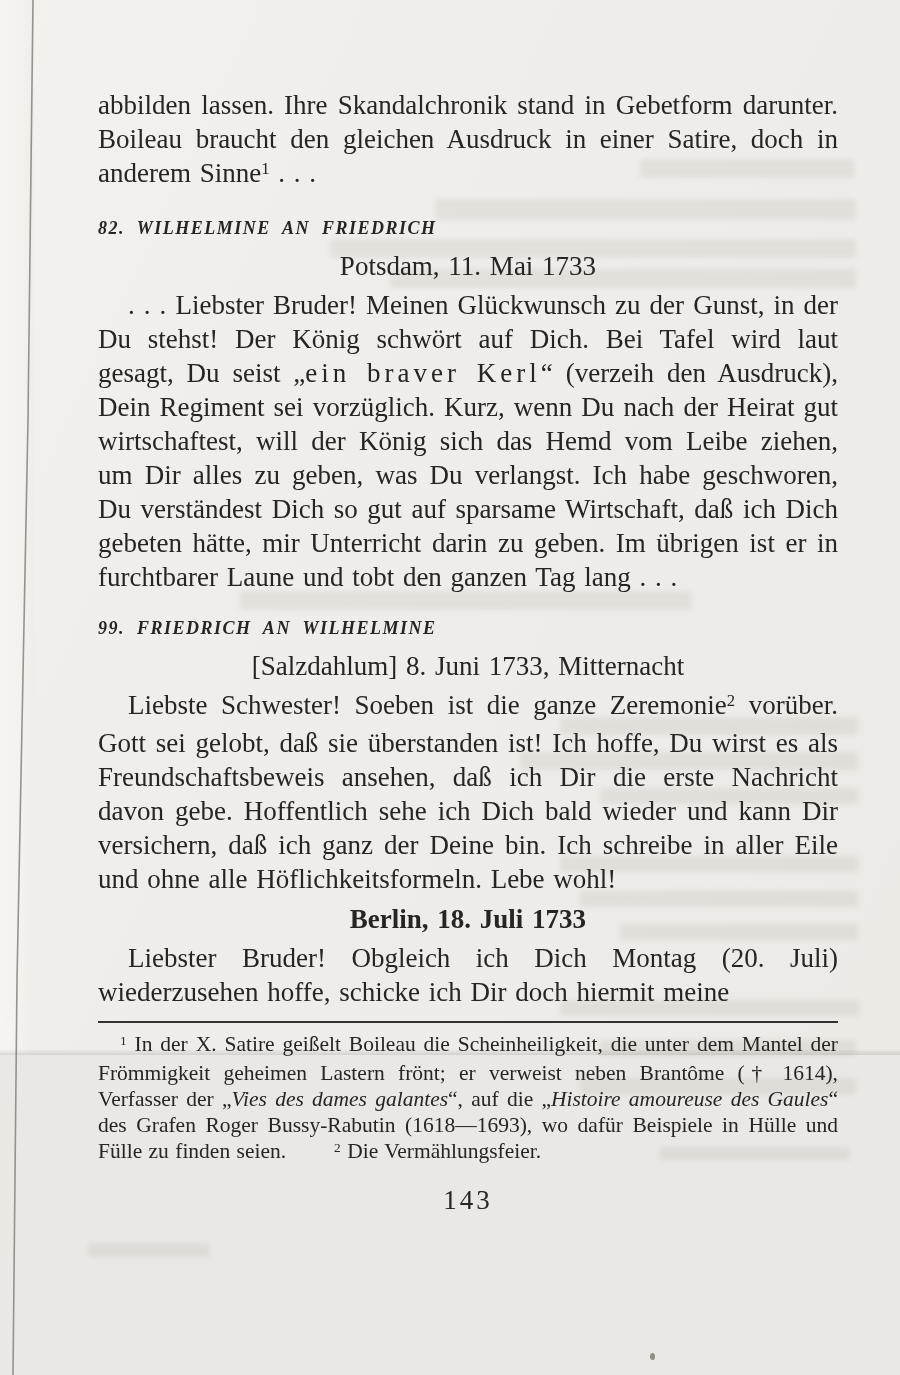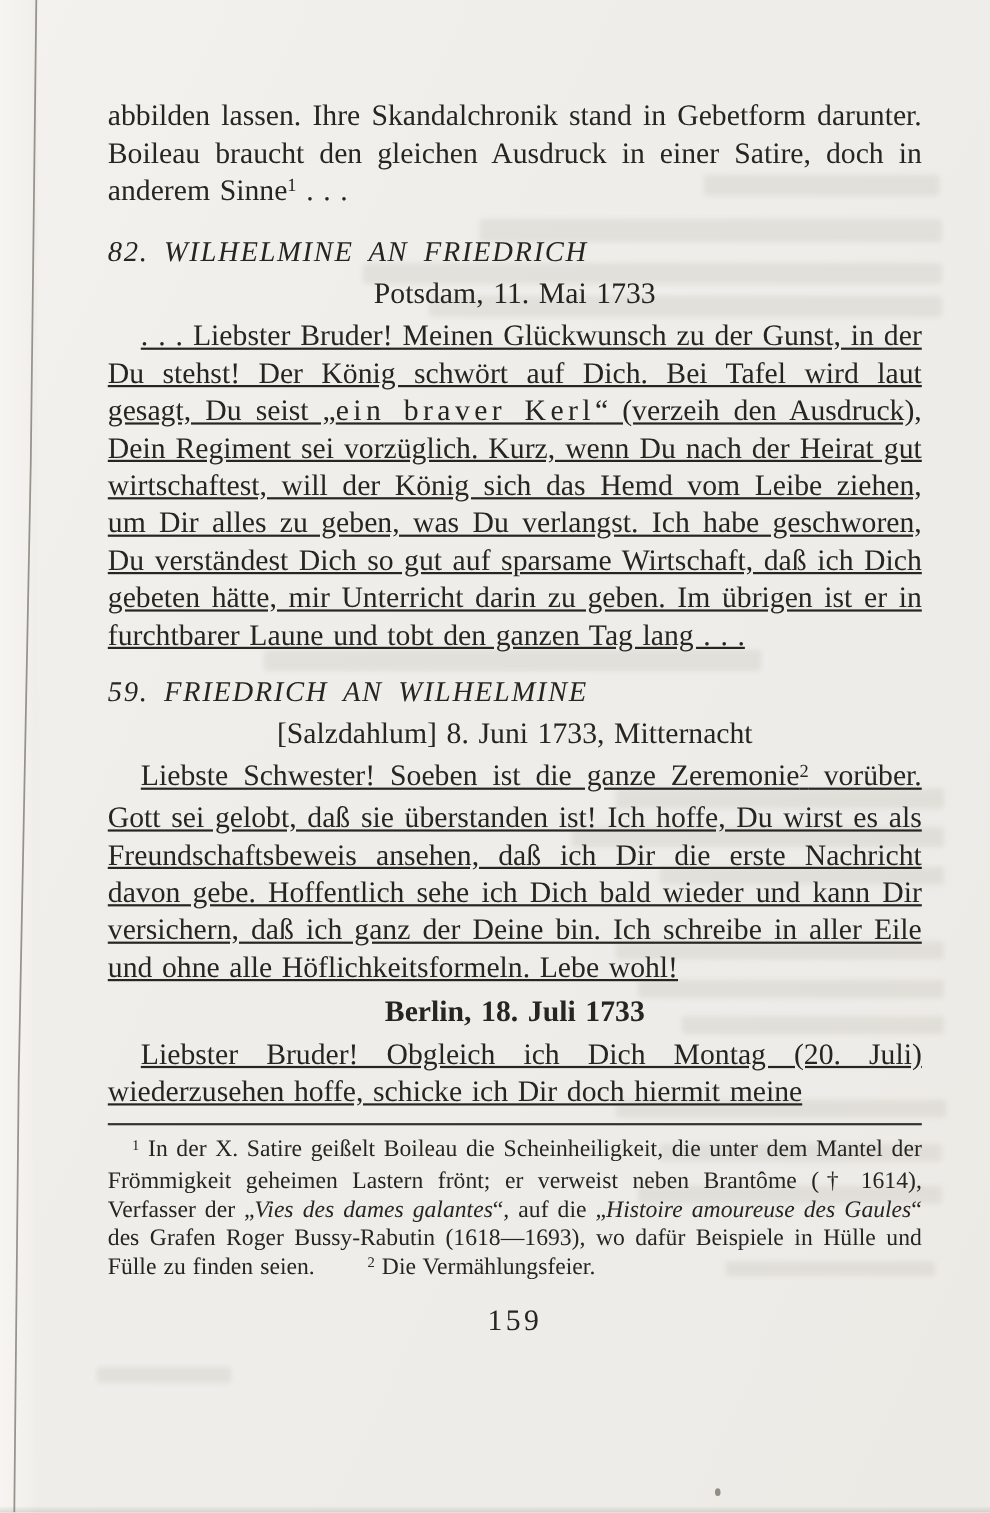--- a/index.html
+++ b/index.html
@@ -12,7 +12,7 @@
   }
   .page {
     position: relative;
-    width: 900px; height: 1375px;
+    width: 900px; height: 1055px;
     background: linear-gradient(115deg, #f3f2ee 0%, #efeeea 30%, #edece8 70%, #eceae5 100%);
   }
   

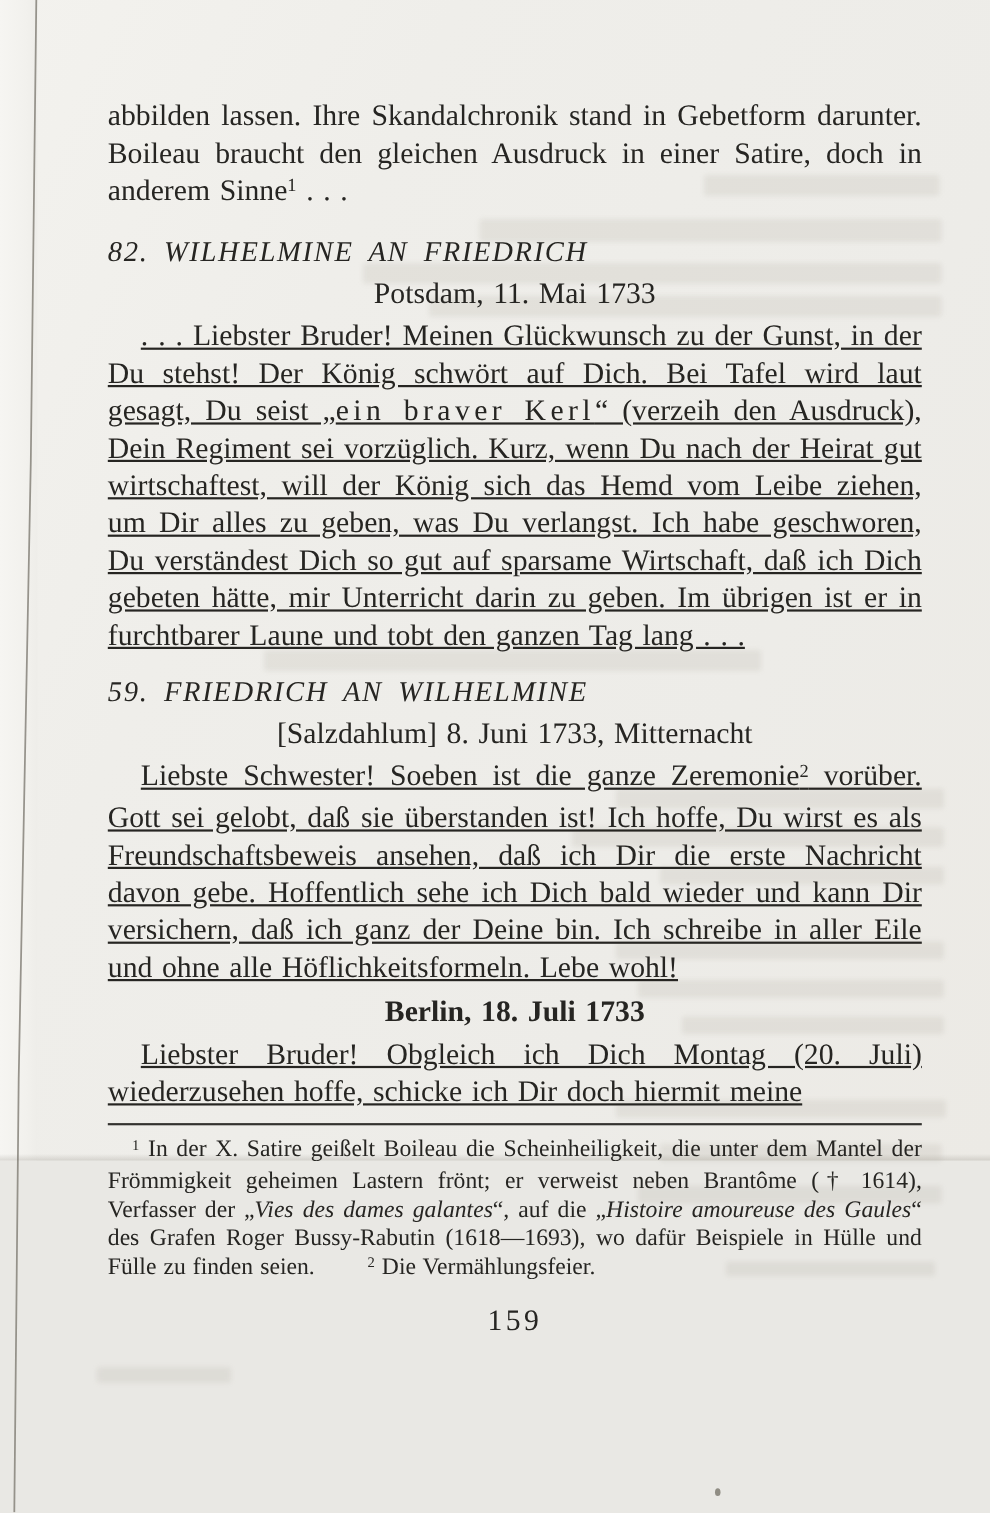--- a/index.html
+++ b/index.html
@@ -53,9 +53,9 @@
   .intro { text-align: justify; }
   .letter-heading {
     margin: 16px 0 0 0;
-    font-size: 26px;
+    font-size: 18px;
     line-height: 37px;
-    font-weight: normal;
+    font-weight: bold;
     font-style: italic;
     letter-spacing: 1.5px;
     word-spacing: 6px;

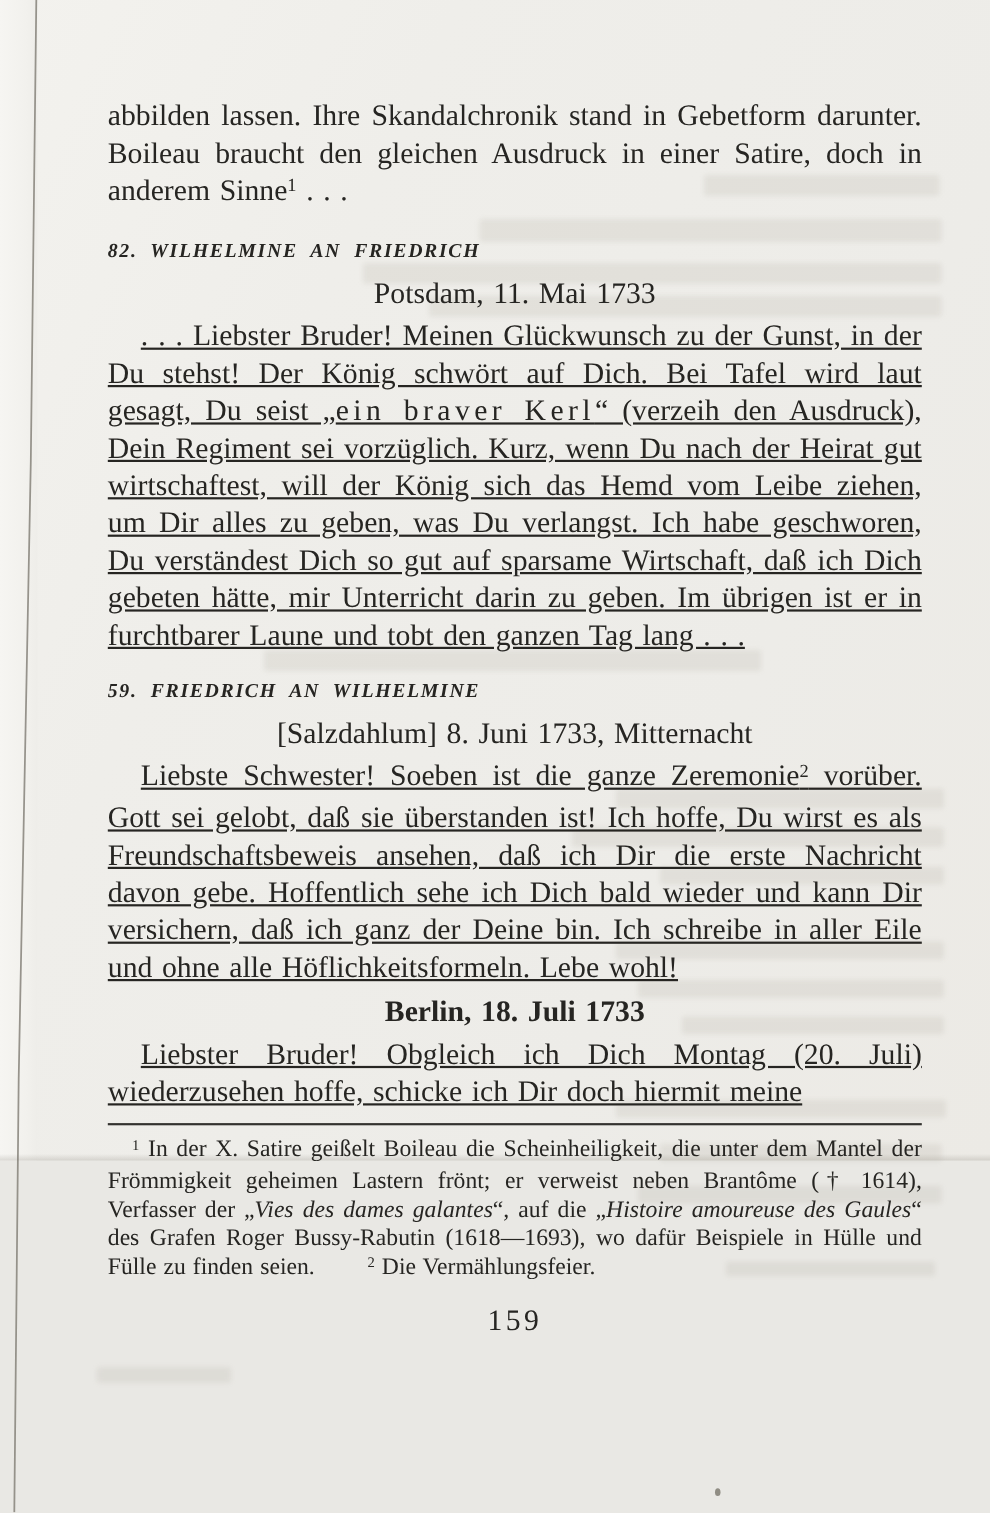--- a/index.html
+++ b/index.html
@@ -62,7 +62,7 @@
   }
   .dateline { text-align: center; margin-top: 2px; }
   .dateline-84 { margin-top: 6px; font-weight: bold; }
-  .body { text-align: justify; text-indent: 30px; margin-top: 5px; text-decoration: underline; }
+  .body { text-align: justify; text-indent: 30px; margin-top: 5px; }
   .spaced { letter-spacing: 4px; }
   sup.fnref {
     font-size: 0.62em;

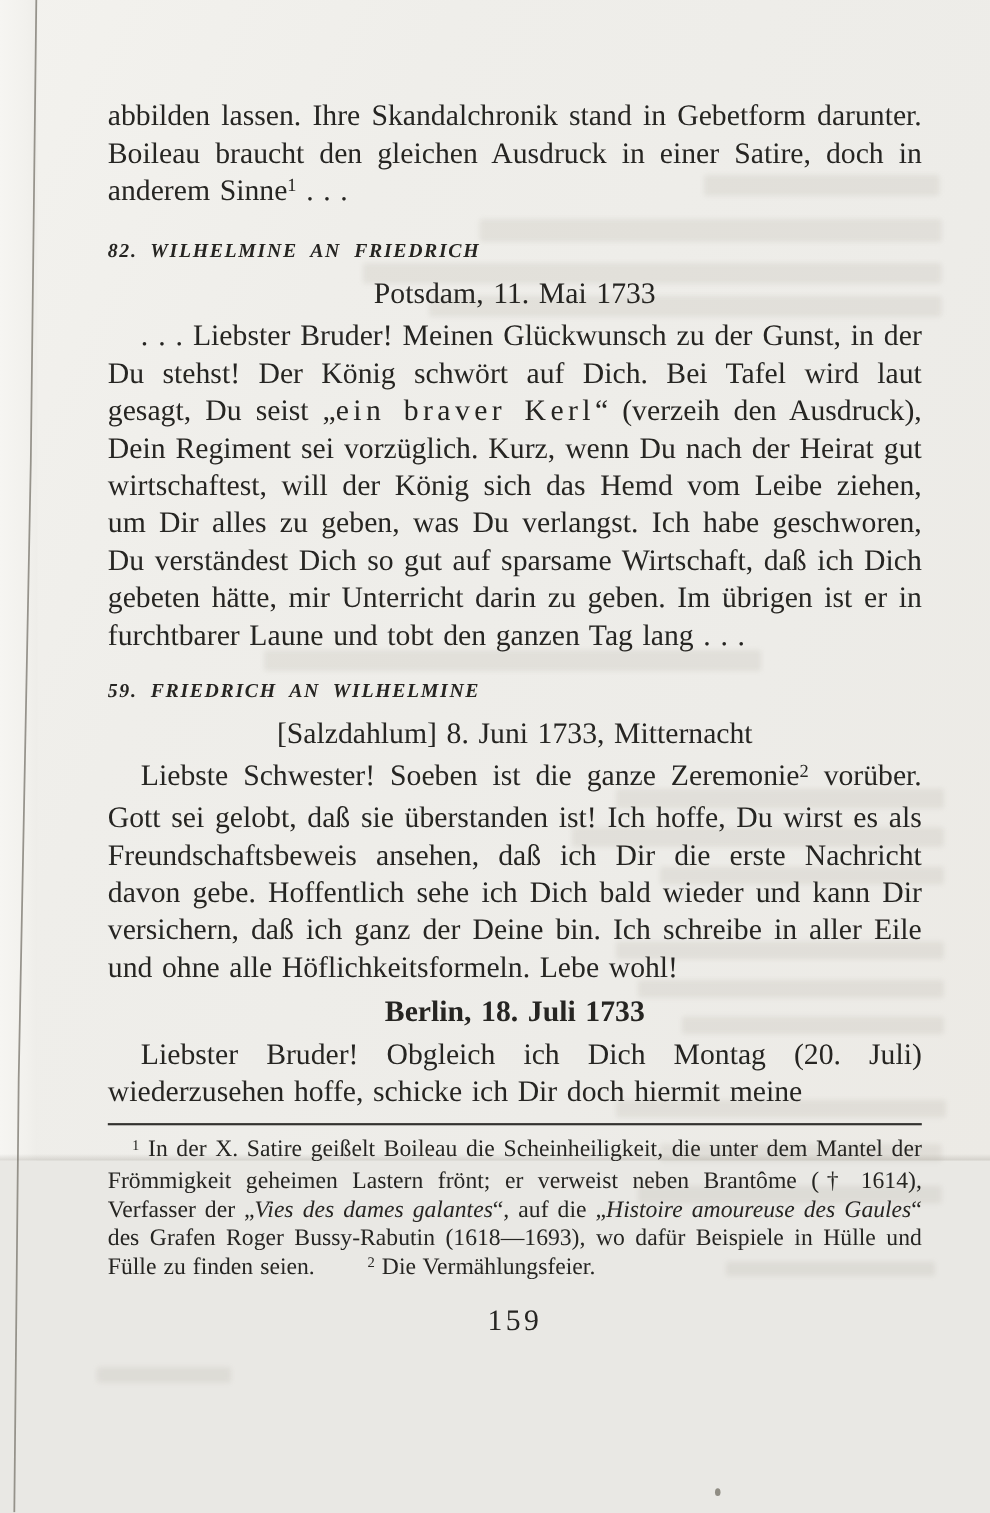--- a/index.html
+++ b/index.html
@@ -135,7 +135,7 @@
     </section>
 
     <section>
-      <h2 class="letter-heading">59. FRIEDRICH AN WILHELMINE</h2>
+      <h2 class="letter-heading">99. FRIEDRICH AN WILHELMINE</h2>
       <p class="dateline">[Salzdahlum] 8. Juni 1733, Mitternacht</p>
       <p class="body"><span>Liebste Schwester! Soeben ist die ganze Zeremonie</span><sup class="fnref">2</sup><span> vorüber. Gott sei gelobt, daß sie überstanden ist! Ich hoffe, Du wirst es als Freundschaftsbeweis ansehen, daß ich Dir die erste Nachricht davon gebe. Hoffentlich sehe ich Dich bald wieder und kann Dir versichern, daß ich ganz der Deine bin. Ich schreibe in aller Eile und ohne alle Höflichkeitsformeln. Lebe wohl!</span></p>
     </section>

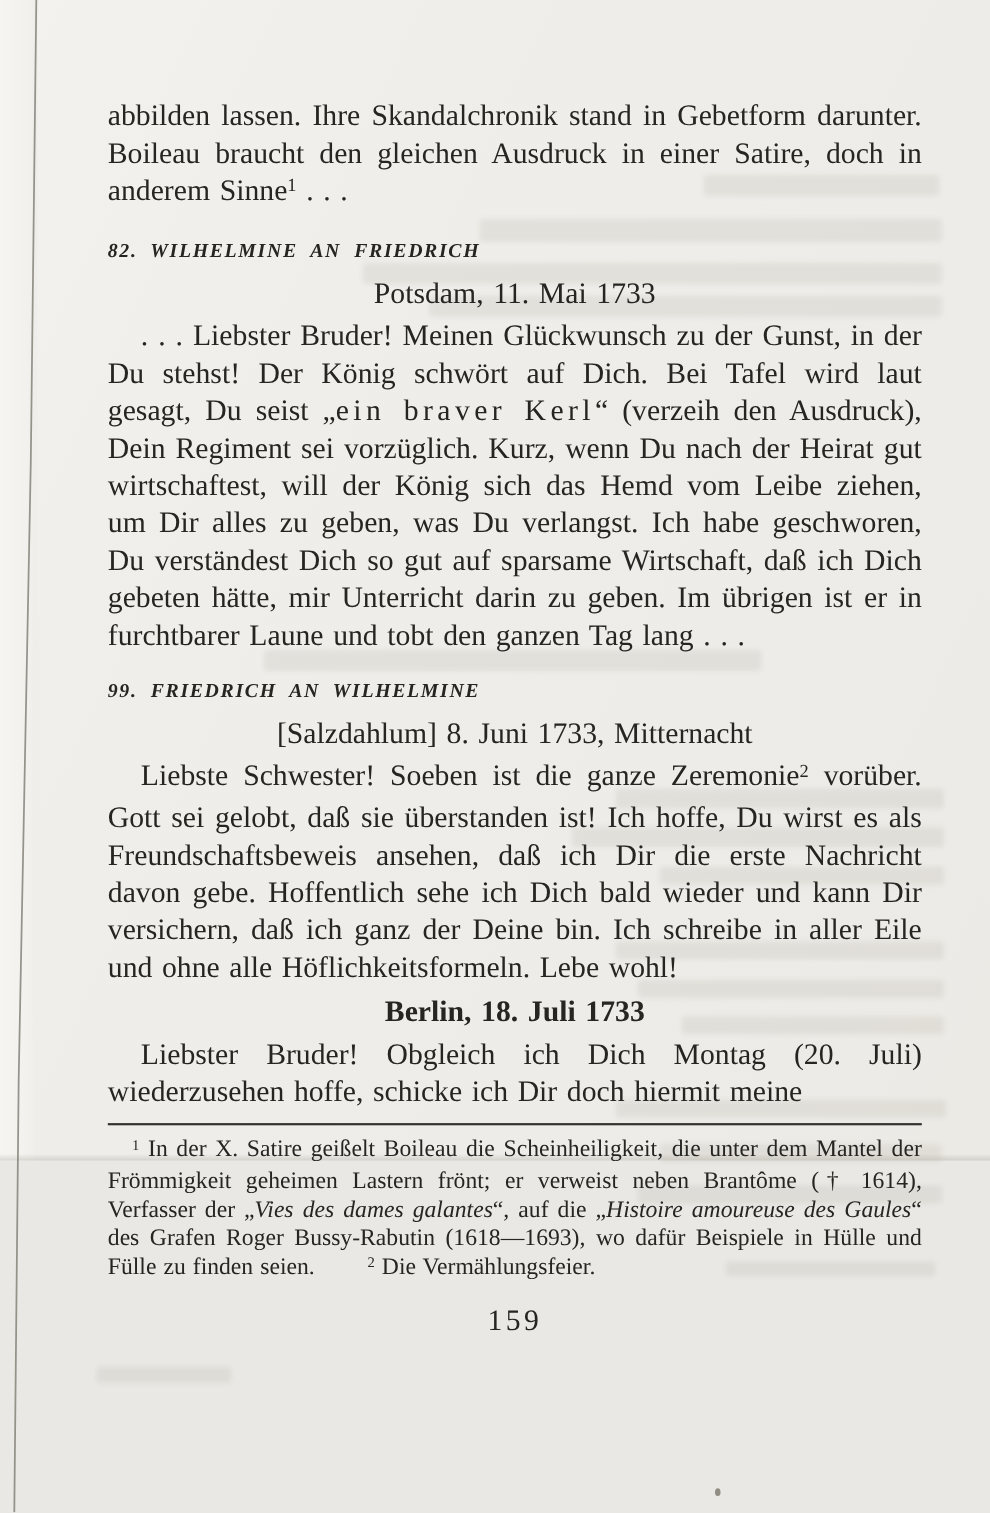--- a/index.html
+++ b/index.html
@@ -148,7 +148,7 @@
     <hr class="footnote-rule">
     <p class="footnotes"><sup class="fnref">1</sup><span> In der X. Satire geißelt Boileau die Scheinheiligkeit, die unter dem Mantel der Frömmigkeit geheimen Lastern frönt; er verweist neben Brantôme († 1614), Verfasser der „</span><em>Vies des dames galantes</em><span>“, auf die „</span><em>Histoire amoureuse des Gaules</em><span>“ des Grafen Roger Bussy-Rabutin (1618—1693), wo dafür Beispiele in Hülle und Fülle zu finden seien.</span><span class="fn-gap"></span><sup class="fnref">2</sup><span> Die Vermählungsfeier.</span></p>
 
-    <div class="page-number">159</div>
+    <div class="page-number">143</div>
 
   </main>
 </div>

